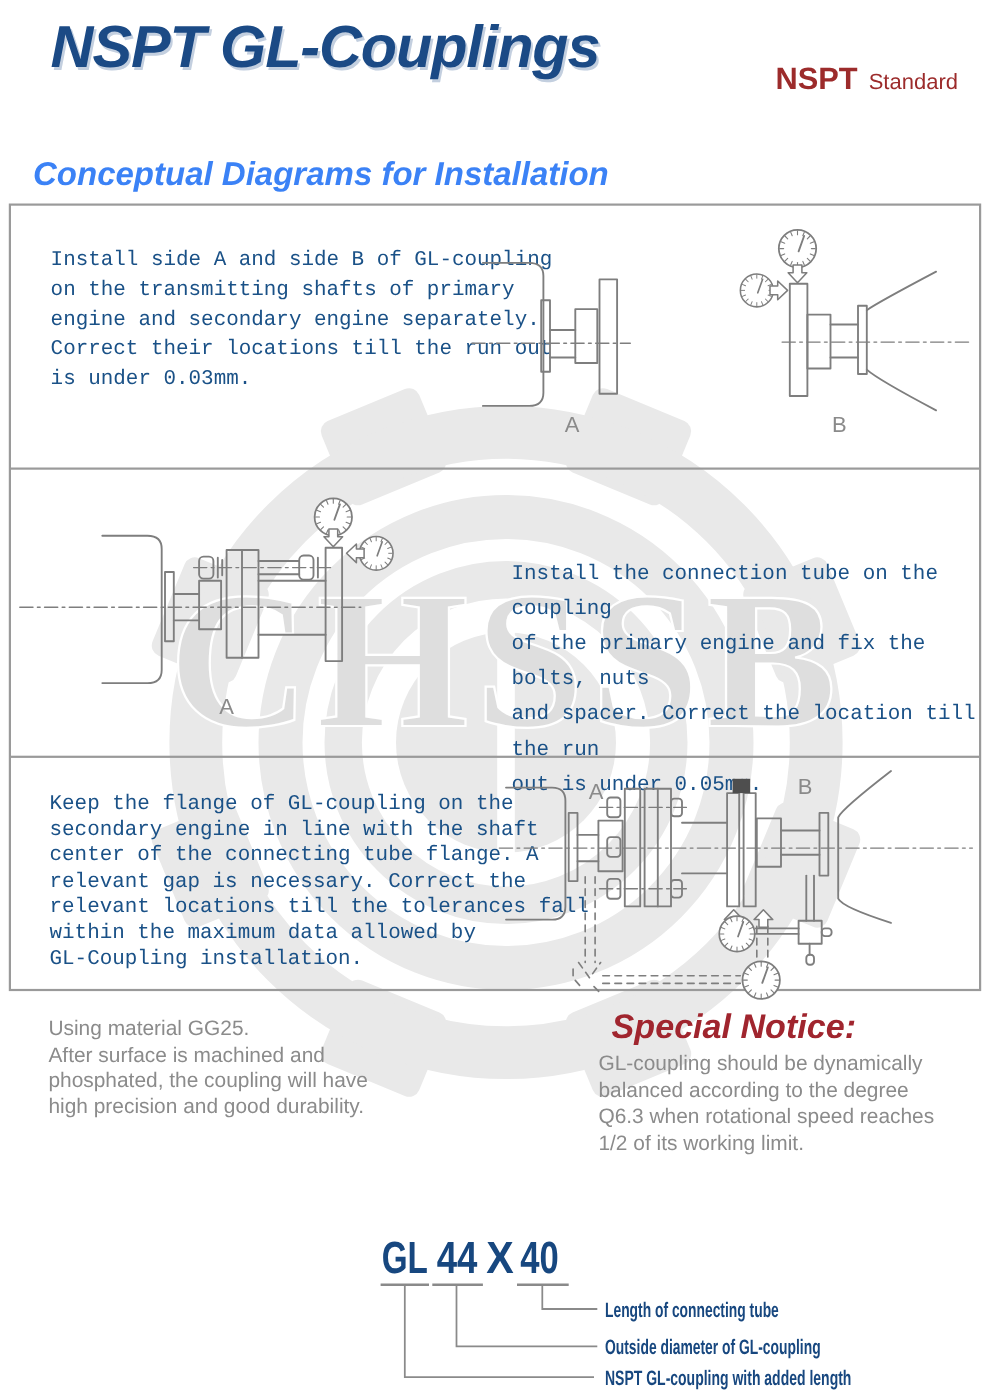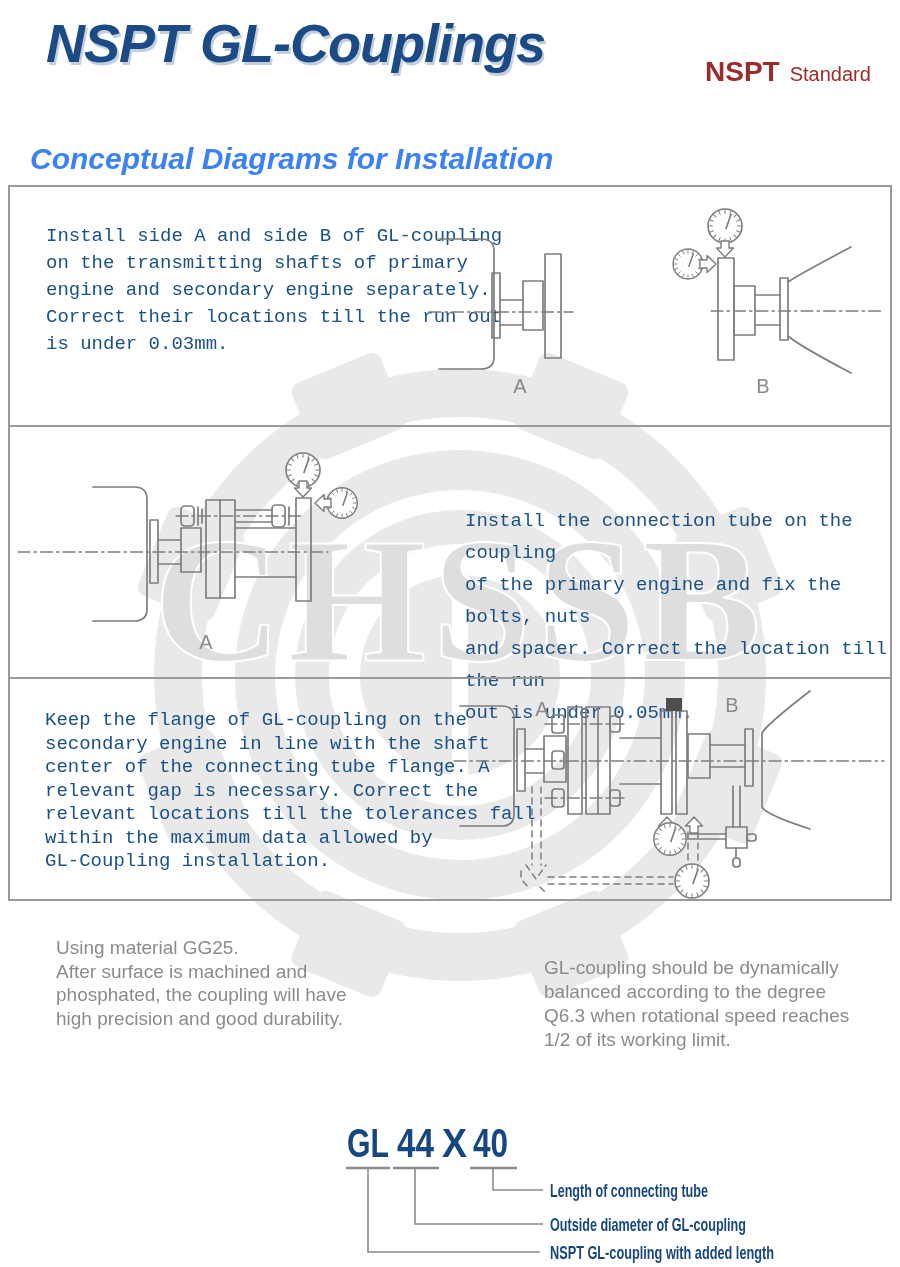--- a/index.html
+++ b/index.html
@@ -26,7 +26,7 @@
   .row{position:absolute;left:0;width:100%;box-sizing:border-box;}
   .row1{top:0;height:238px;}
   .row2{top:238px;height:240px;border-top:2px solid #9a9a9a;}
-  .row3{top:490px;height:276px;border-top:2px solid #9a9a9a;}
+  .row3{top:500px;height:276px;border-top:2px solid #9a9a9a;}
   .step-text{position:absolute;margin:0;color:#1a5187;font-size:19px;white-space:pre-line;font-family:Liberation Mono, monospace;}
   .t1{left:36px;top:36px;line-height:27px;}
   .t2{left:455px;top:78px;line-height:32px;}

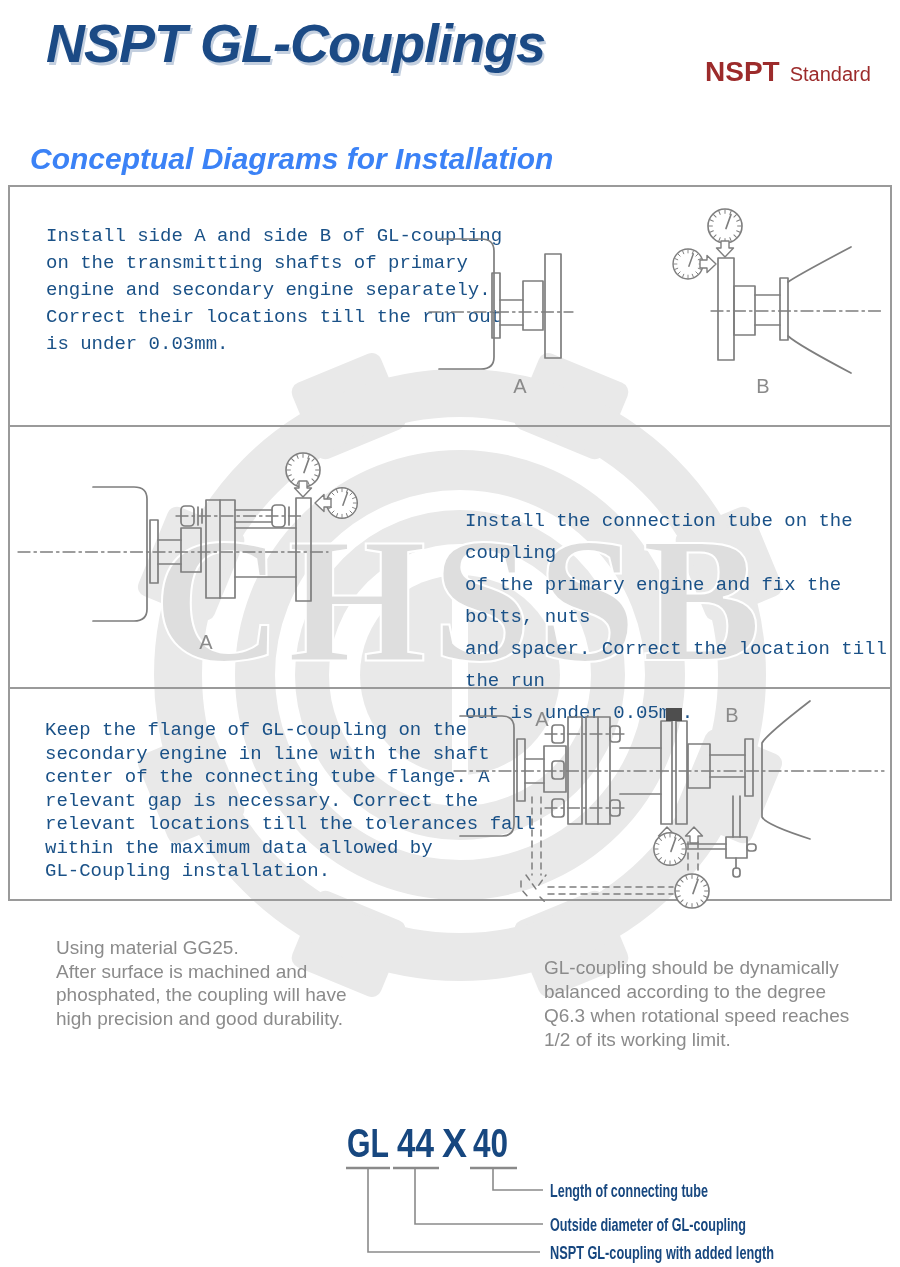--- a/index.html
+++ b/index.html
@@ -42,7 +42,7 @@
   .dlabel{font-family:"Liberation Sans",sans-serif;font-size:20px;fill:#8a8a8a;stroke:none;}
 
   
-  .material{position:absolute;left:44px;top:924px;margin:12px;z-index:1;
+  .material{position:absolute;left:44px;top:924px;margin:0;z-index:1;
             color:#8b8b8b;font-size:19px;line-height:23.5px;white-space:pre-line;}
   .notice-title{position:absolute;left:556px;top:916px;z-index:1;
             color:#a0252e;font-size:31px;font-weight:bold;font-style:italic;white-space:nowrap;}

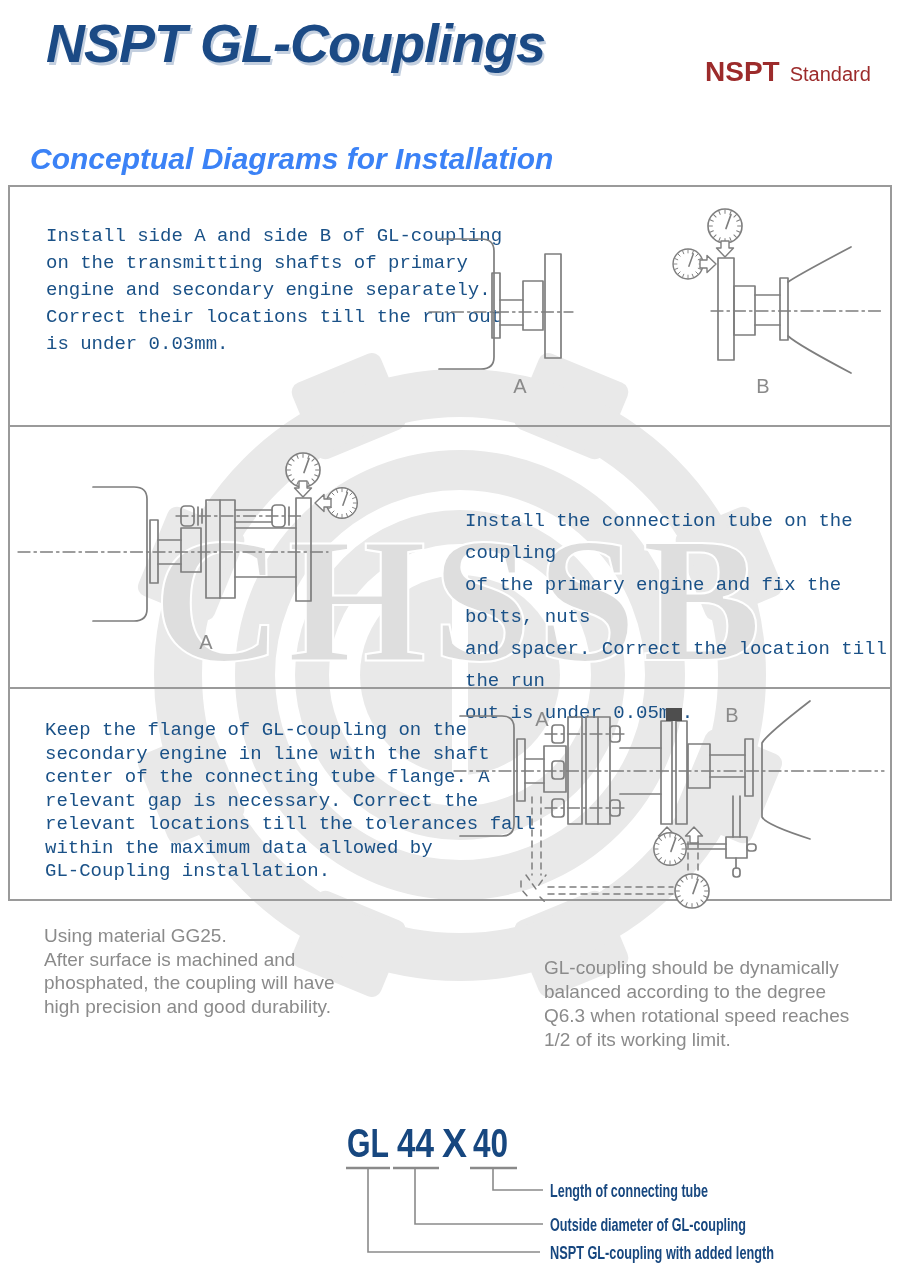--- a/index.html
+++ b/index.html
@@ -288,6 +288,7 @@
 After surface is machined and
 phosphated, the coupling will have
 high precision and good durability.</p>
+  <div class="notice-title">Special Notice:</div>
   <p class="notice-body">GL-coupling should be dynamically
 balanced according to the degree
 Q6.3 when rotational speed reaches

